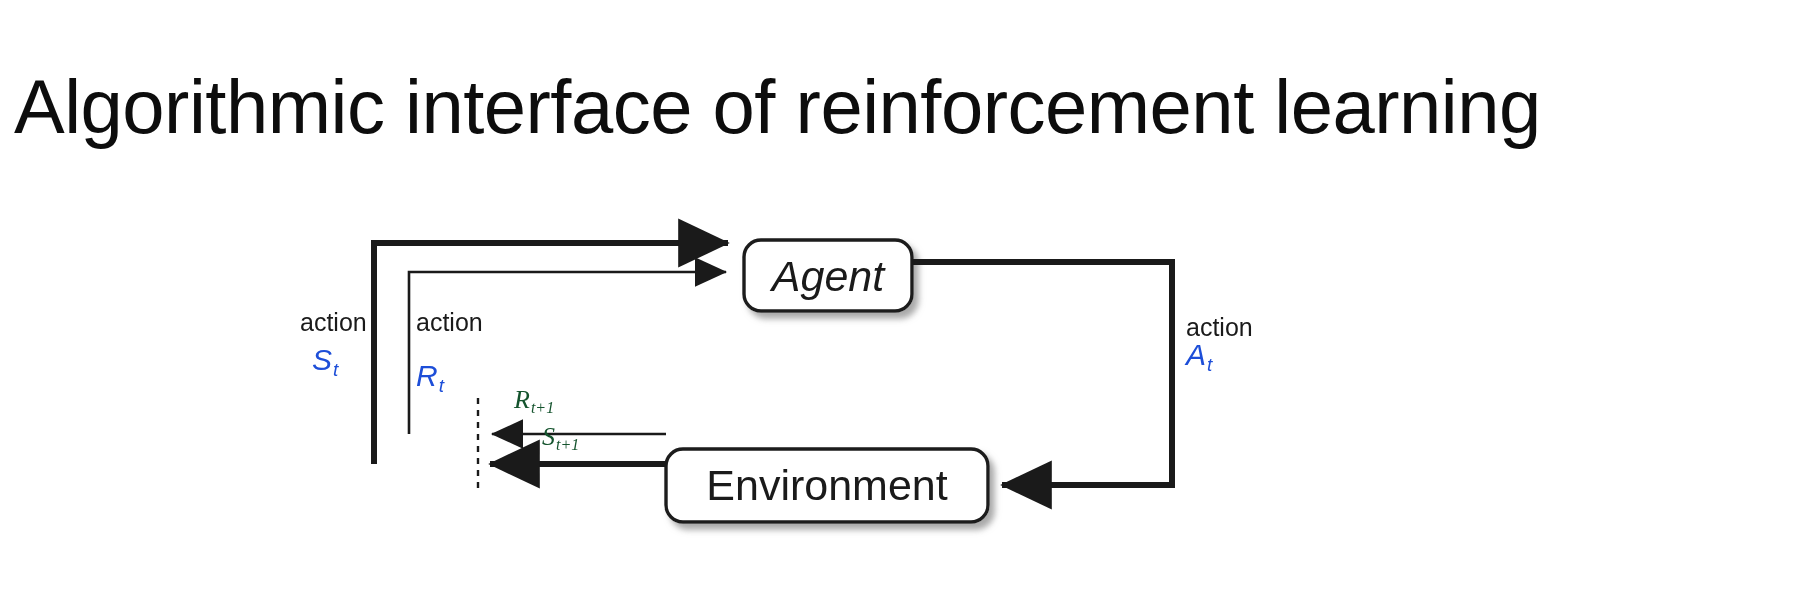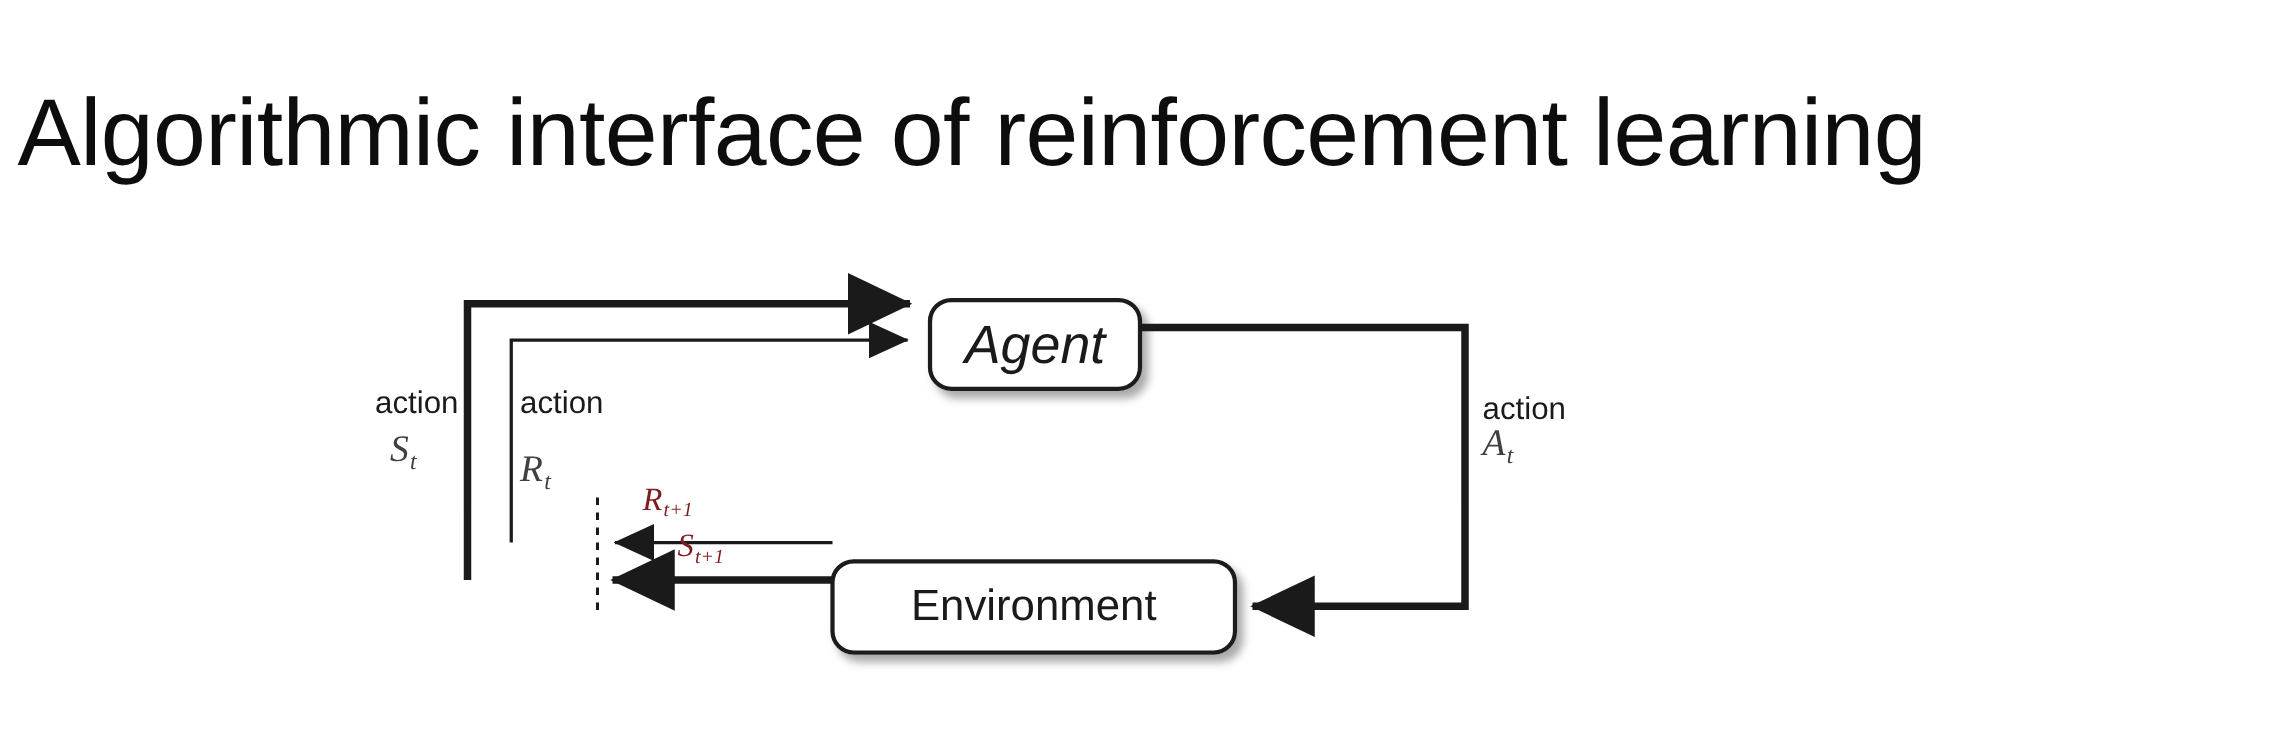--- a/index.html
+++ b/index.html
@@ -84,11 +84,11 @@
   }
   .sym {
     position: absolute;
-    font-family: Liberation Serif, serif;
+    font-family: Liberation Sans, sans-serif;
     font-style: italic;
     font-size: 30px;
     line-height: 32px;
-    color: #404040;
+    color: #1d4ed8;
     white-space: nowrap;
   }
   .sym .sub {

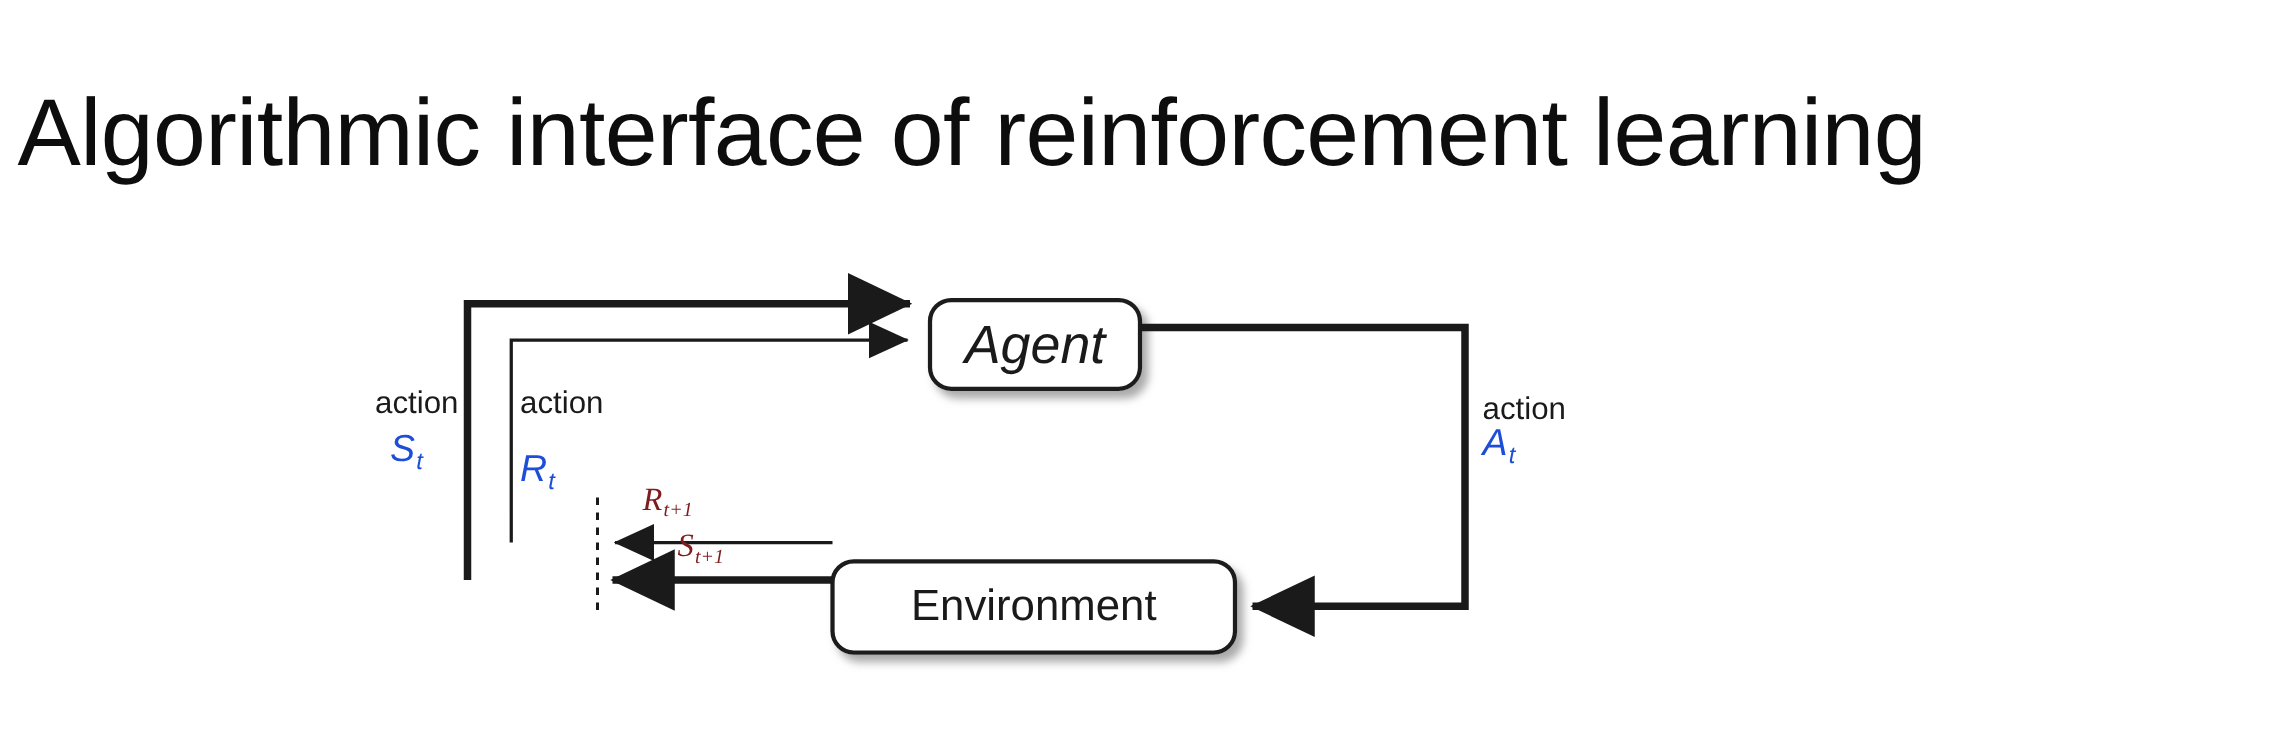--- a/index.html
+++ b/index.html
@@ -105,7 +105,7 @@
     font-style: italic;
     font-size: 26px;
     line-height: 28px;
-    color: #7f1d1d;
+    color: #14532d;
     white-space: nowrap;
   }
   .sym-sm .sub {

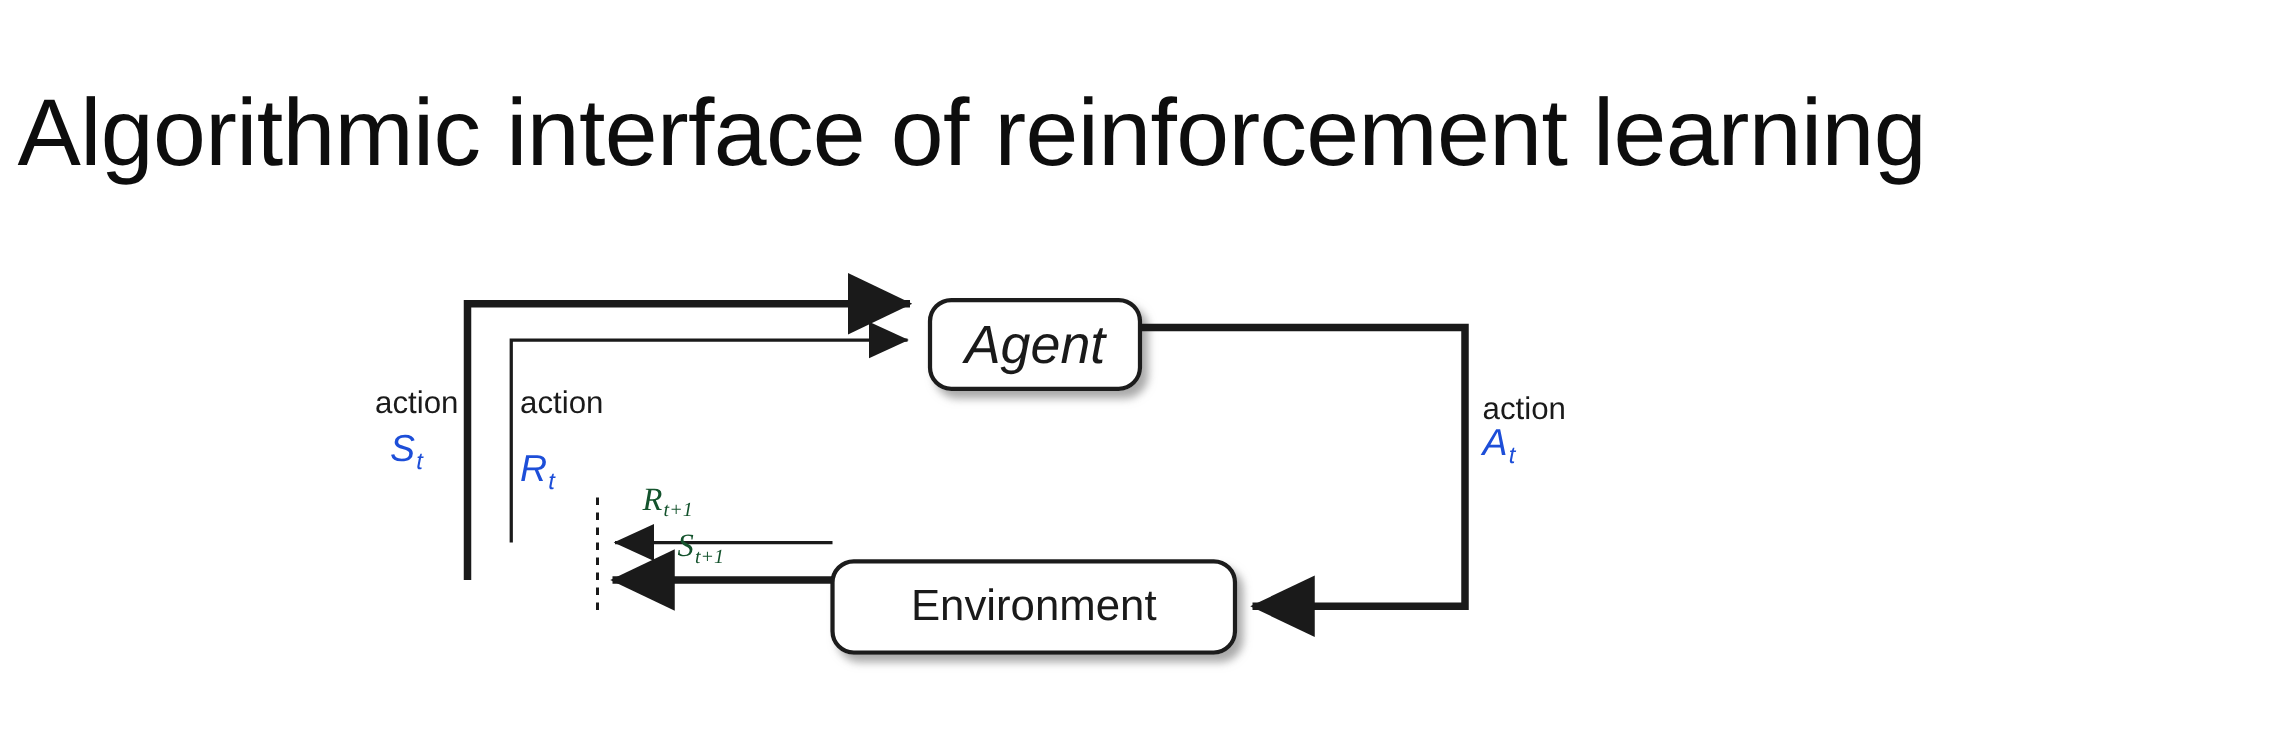--- a/index.html
+++ b/index.html
@@ -70,7 +70,7 @@
     left: 666px;
     top: 461px;
     width: 322px;
-    font-size: 35px;
+    font-size: 43px;
     line-height: 48px;
   }
   .edge-label {

